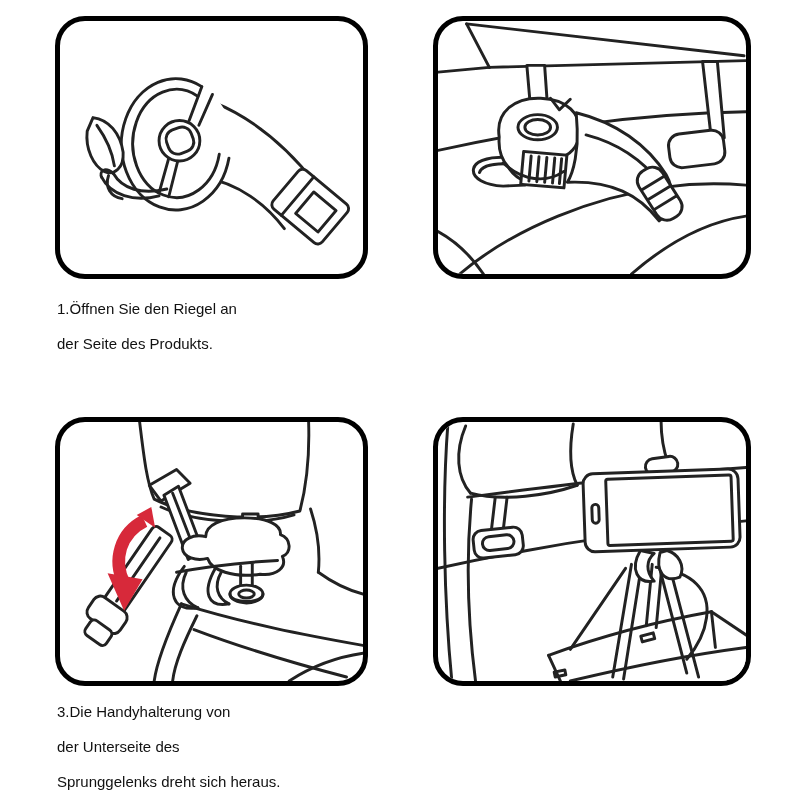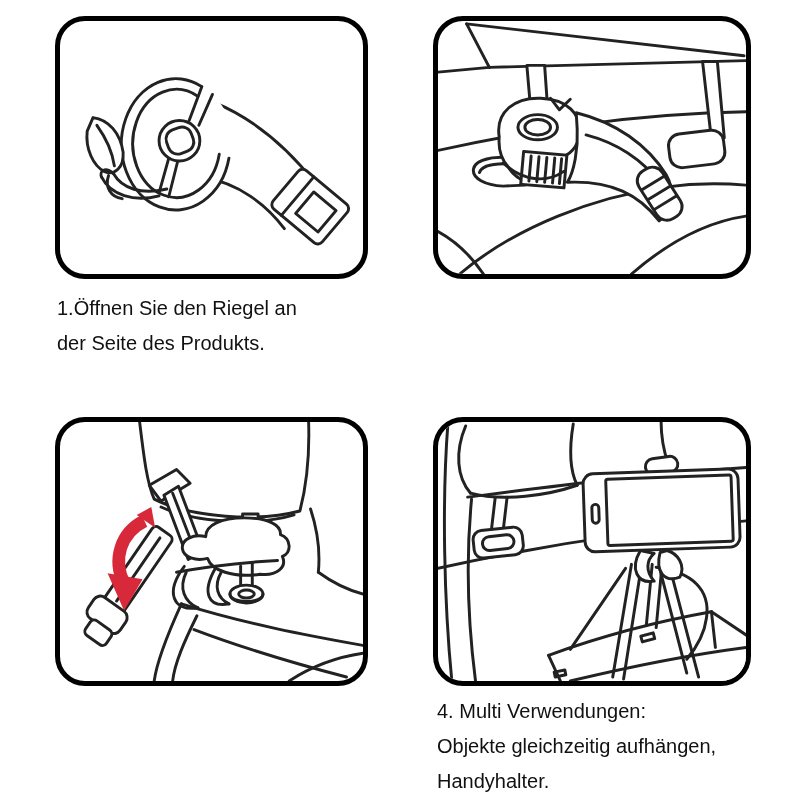--- a/index.html
+++ b/index.html
@@ -20,7 +20,7 @@
   .wh{fill:#ffffff;stroke:#222222;stroke-width:3;stroke-linejoin:round;stroke-linecap:round;}
   .fw{fill:#ffffff;stroke:none;}
   .caption{
-    position:absolute;font-size:20px;line-height:35px;color:#111111;
+    position:absolute;font-size:15px;line-height:35px;color:#111111;
     white-space:pre-line;letter-spacing:0px;
   }
   #caption-1{left:57px;top:291px;width:345px;}

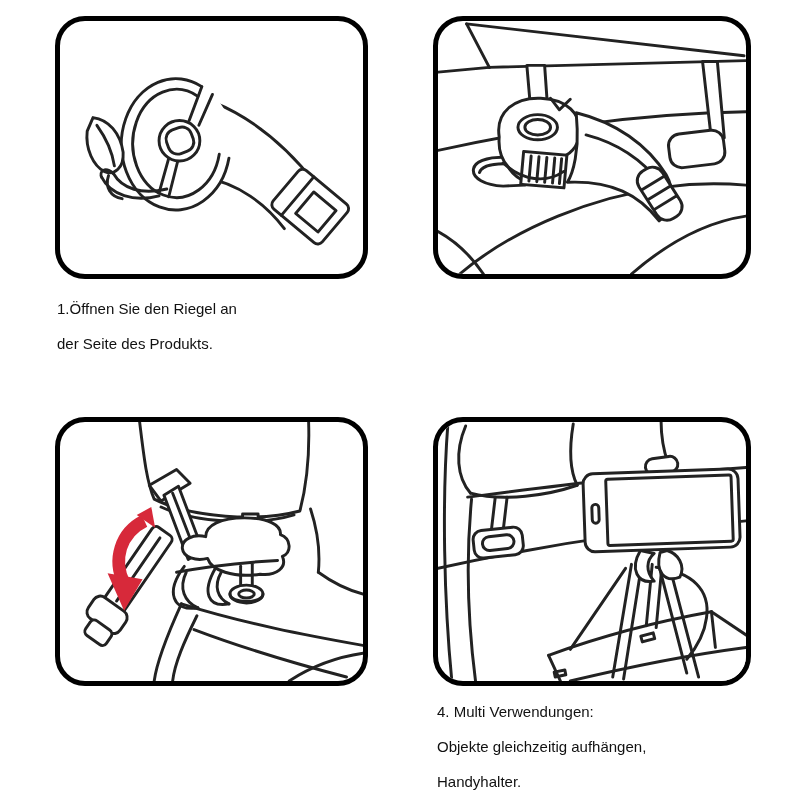--- a/index.html
+++ b/index.html
@@ -233,6 +233,9 @@
 
   <div class="caption" id="caption-1">1.Öffnen Sie den Riegel an
 der Seite des Produkts.</div>
+  <div class="caption" id="caption-3">3.Die Handyhalterung von
+der Unterseite des
+Sprunggelenks dreht sich heraus.</div>
   <div class="caption" id="caption-4">4. Multi Verwendungen:
 Objekte gleichzeitig aufhängen,
 Handyhalter.</div>

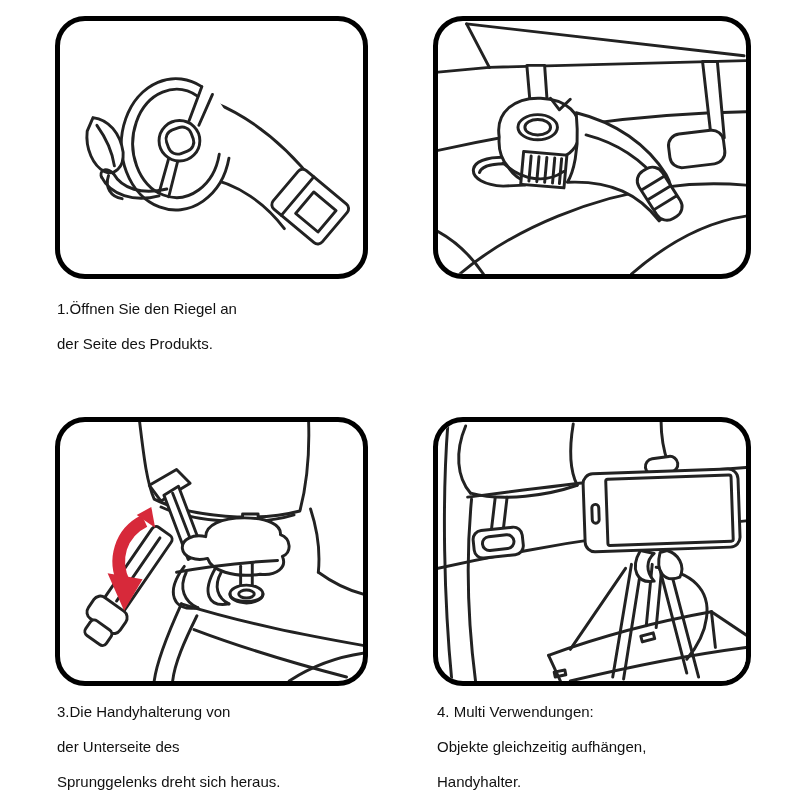--- a/index.html
+++ b/index.html
@@ -236,9 +236,6 @@
   <div class="caption" id="caption-3">3.Die Handyhalterung von
 der Unterseite des
 Sprunggelenks dreht sich heraus.</div>
-  <div class="caption" id="caption-4">4. Multi Verwendungen:
-Objekte gleichzeitig aufhängen,
-Handyhalter.</div>
 
 </div>
 

